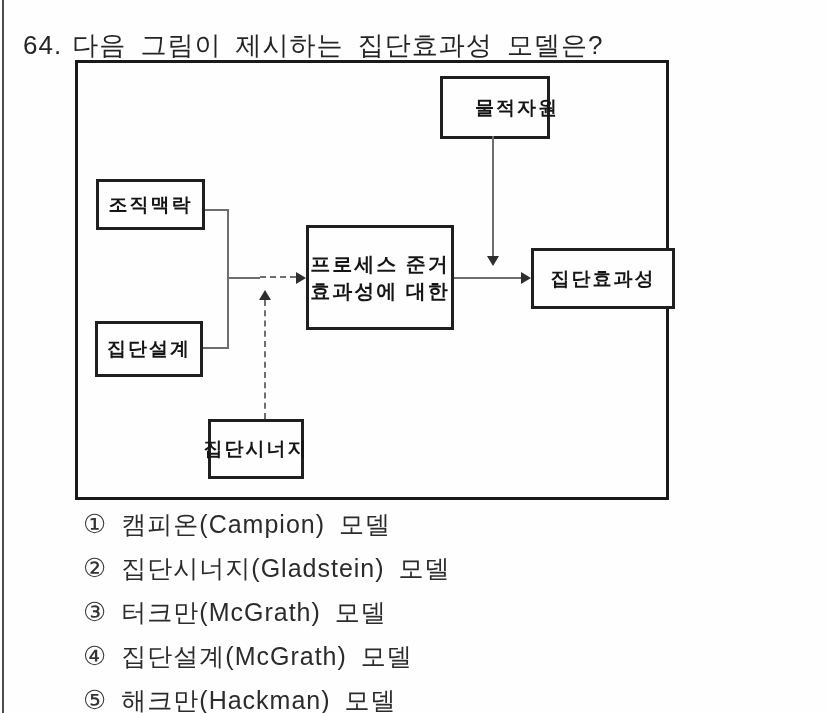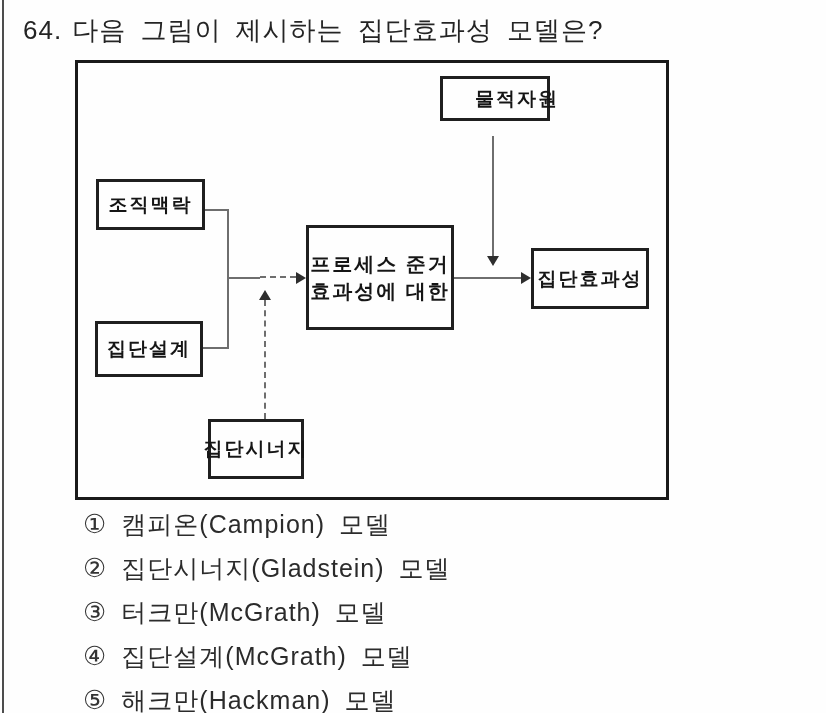--- a/index.html
+++ b/index.html
@@ -24,7 +24,7 @@
   }
   .question-title {
     position: absolute;
-    left: 23px; top: 13px;
+    left: 23px; top: 28px;
     font-size: 26px;
     color: #242424;
     letter-spacing: 1px;

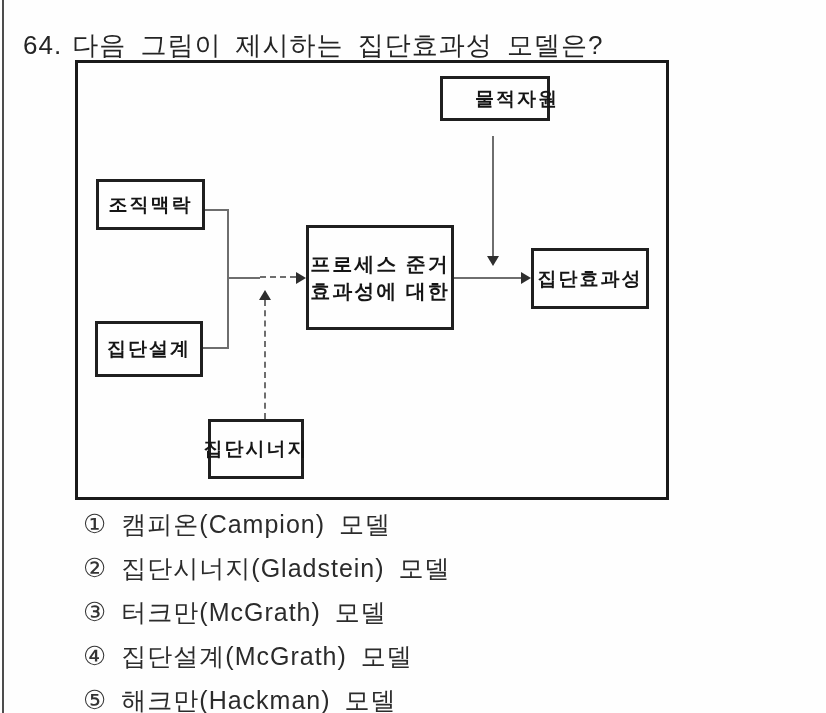--- a/index.html
+++ b/index.html
@@ -58,7 +58,7 @@
     line-height: 1.35;
     white-space: nowrap;
   }
-  .box-physical   { left: 362px; top: 13px;  width: 110px; height: 45px; padding-left: 44px; }
+  .box-physical   { left: 362px; top: 13px;  width: 110px; height: 63px; padding-left: 44px; }
   .box-orgcontext { left: 18px;  top: 116px; width: 109px; height: 51px; }
   .box-design     { left: 17px;  top: 258px; width: 108px; height: 56px; }
   .box-synergy    { left: 130px; top: 356px; width: 96px; height: 60px; }

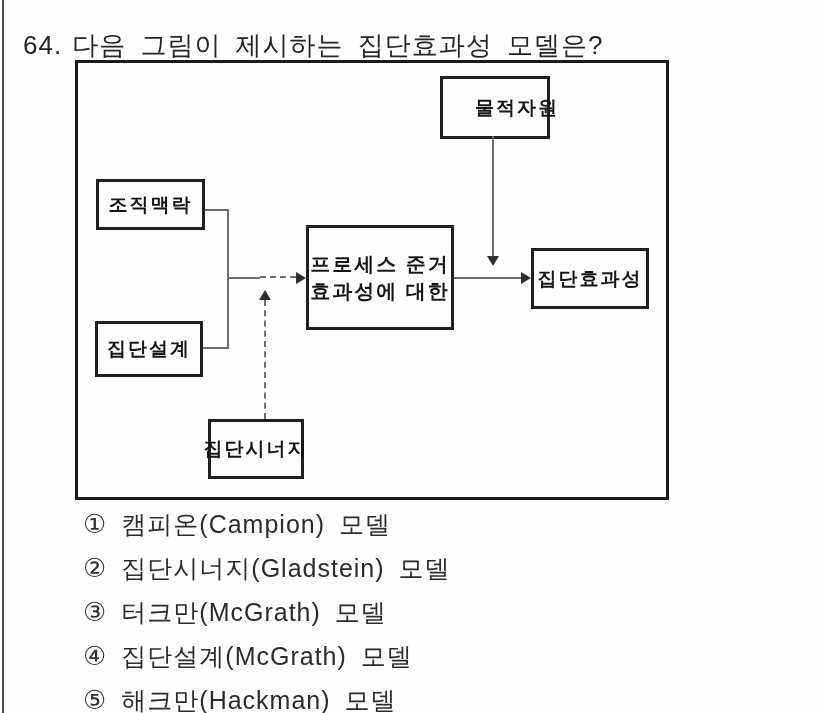--- a/index.html
+++ b/index.html
@@ -63,7 +63,7 @@
   .box-design     { left: 17px;  top: 258px; width: 108px; height: 56px; }
   .box-synergy    { left: 130px; top: 356px; width: 96px; height: 60px; }
   .box-process    { left: 228px; top: 162px; width: 148px; height: 105px; font-size: 20px; }
-  .box-effective  { left: 453px; top: 185px; width: 118px; height: 61px; }
+  .box-effective  { left: 453px; top: 185px; width: 144px; height: 61px; }
 
   .hline { position: absolute; height: 2px; background: #6e6e6e; }
   .vline { position: absolute; width: 2px;  background: #6e6e6e; }

